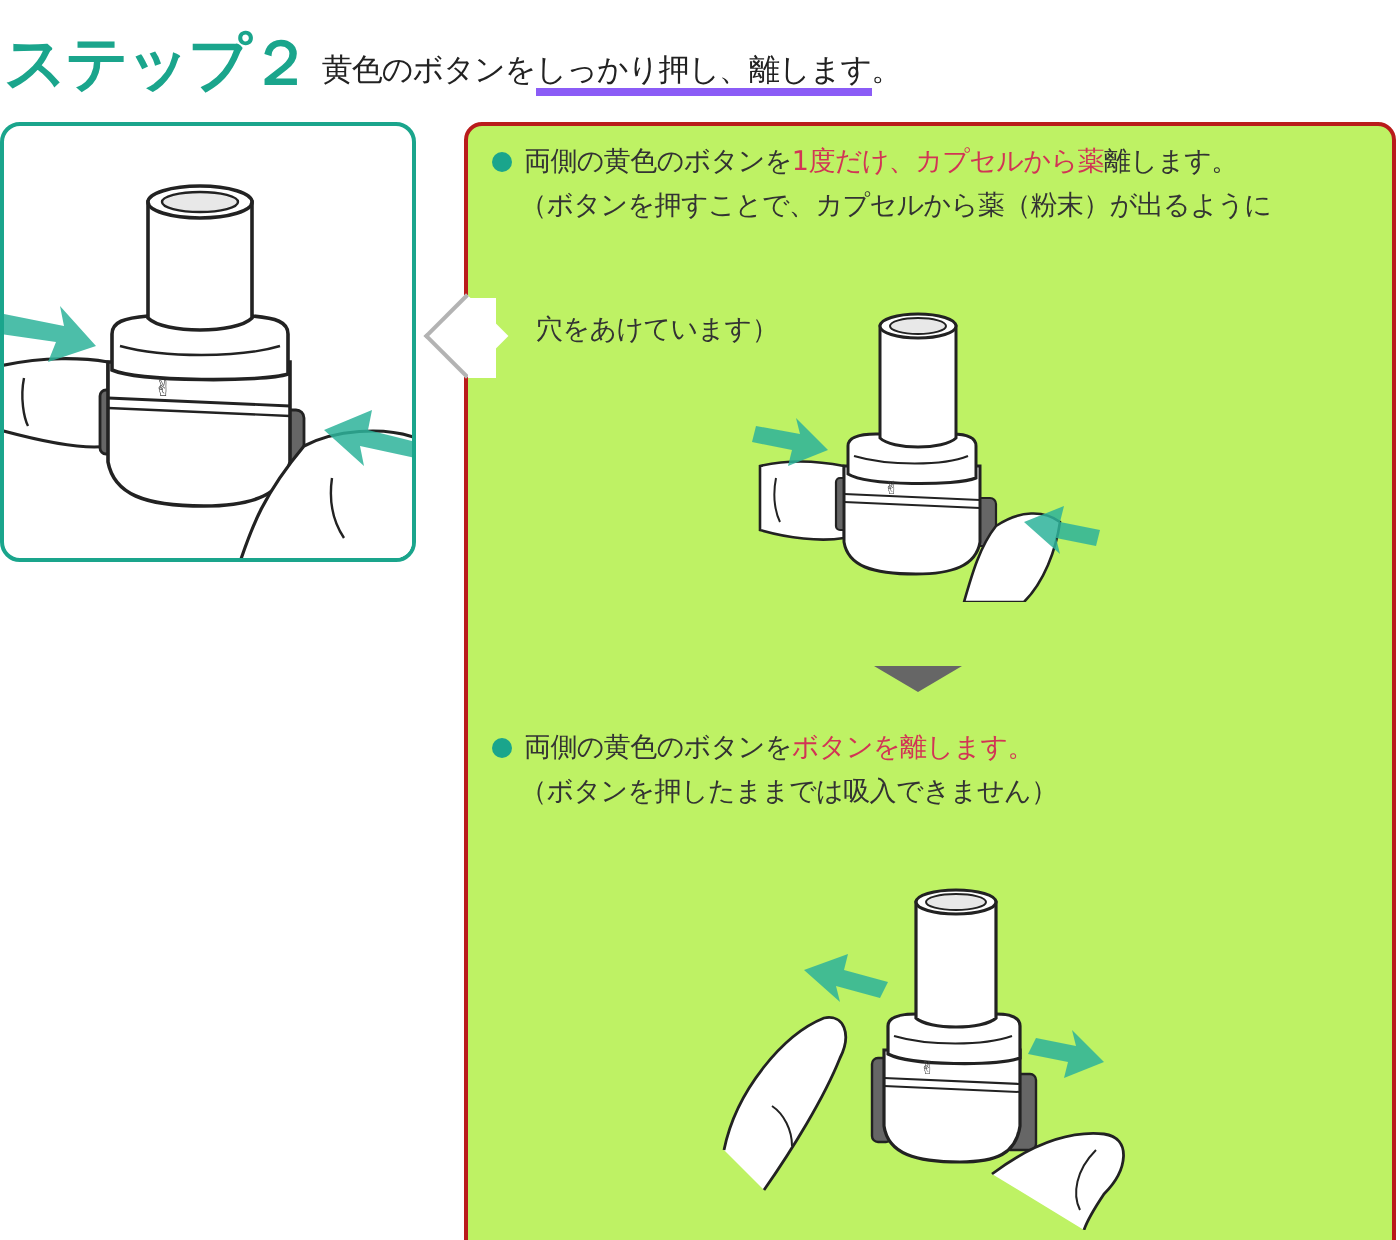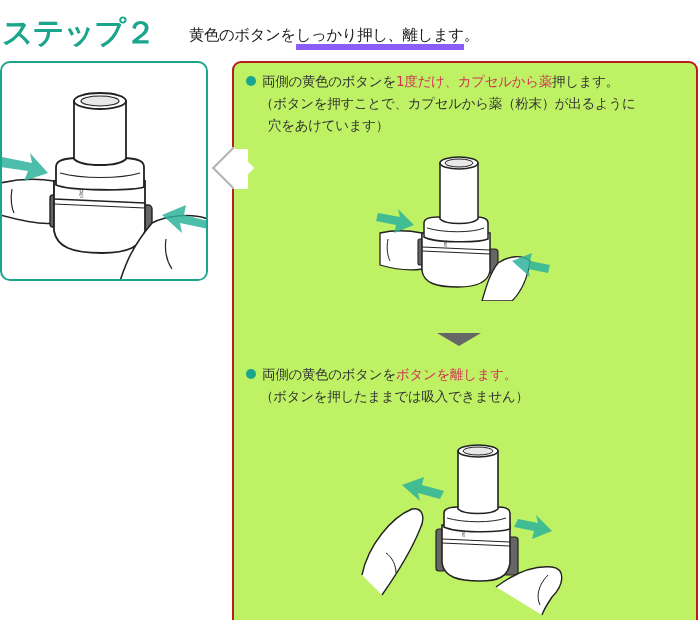--- a/index.html
+++ b/index.html
@@ -6,7 +6,7 @@
   html, body { width: 700px; height: 620px; background: #ffffff; overflow: hidden; }
   body { position: relative; font-family: "DejaVu Sans", "Liberation Sans", sans-serif; color: #333333; }
 
-  .header { position: absolute; left: 2px; top: 8px; height: 44px; display: flex; align-items: flex-end; gap: 28px; }
+  .header { position: absolute; left: 2px; top: 8px; height: 44px; display: flex; align-items: flex-end; }
   .step-title { font-size: 31px; font-weight: bold; color: #1aa58c; letter-spacing: -1px; line-height: 40px; }
   .step-desc { font-size: 15.5px; color: #222; margin-left: 6px; line-height: 26px; padding-bottom: 4px; letter-spacing: -0.5px; }
   .step-desc .ul { border-bottom: 6px solid #8b5cf6; padding-bottom: 0; }

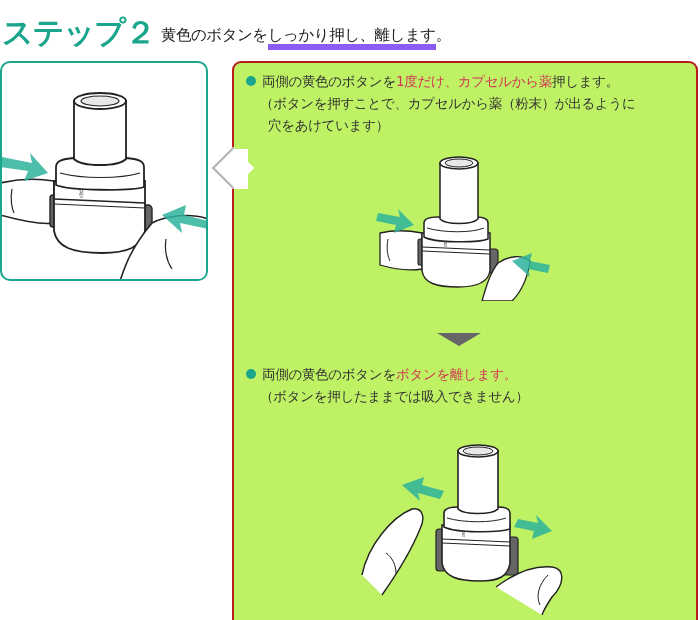--- a/index.html
+++ b/index.html
@@ -9,7 +9,7 @@
   .header { position: absolute; left: 2px; top: 8px; height: 44px; display: flex; align-items: flex-end; }
   .step-title { font-size: 31px; font-weight: bold; color: #1aa58c; letter-spacing: -1px; line-height: 40px; }
   .step-desc { font-size: 15.5px; color: #222; margin-left: 6px; line-height: 26px; padding-bottom: 4px; letter-spacing: -0.5px; }
-  .step-desc .ul { border-bottom: 6px solid #8b5cf6; padding-bottom: 0; }
+  .step-desc .ul { border-bottom: 4px solid #8b5cf6; padding-bottom: 0; }
 
   .left-panel { position: absolute; left: 0; top: 61px; width: 208px; height: 220px; border: 2px solid #1aa58c; border-radius: 10px; border-left-width: 2px; overflow: hidden; background: #fff; }
 

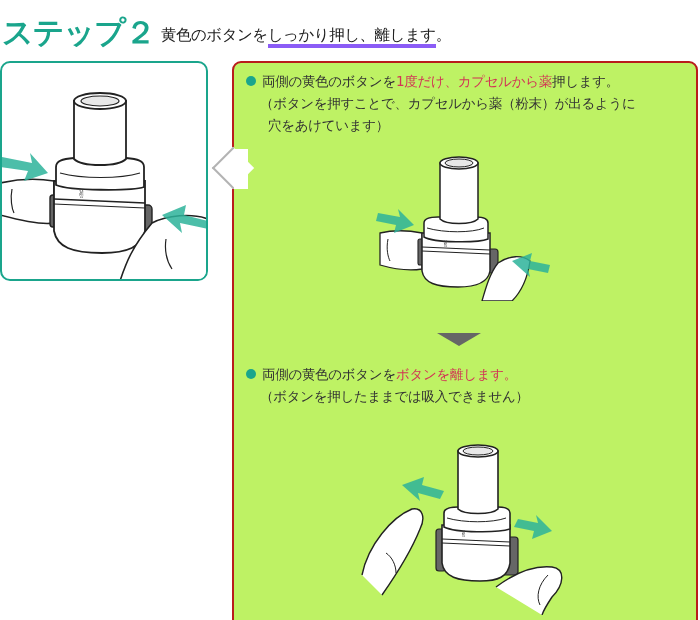--- a/index.html
+++ b/index.html
@@ -76,7 +76,7 @@
       <span class="dot"></span>
       <span>両側の黄色のボタンを</span>
         <span class="red">1度だけ、カプセルから薬</span>
-        <span>押します。</span>
+        <span>離します。</span>
     </div>
     <div class="indent">（ボタンを押すことで、カプセルから薬（粉末）が出るように</div>
     <div class="indent2">穴をあけています）</div>

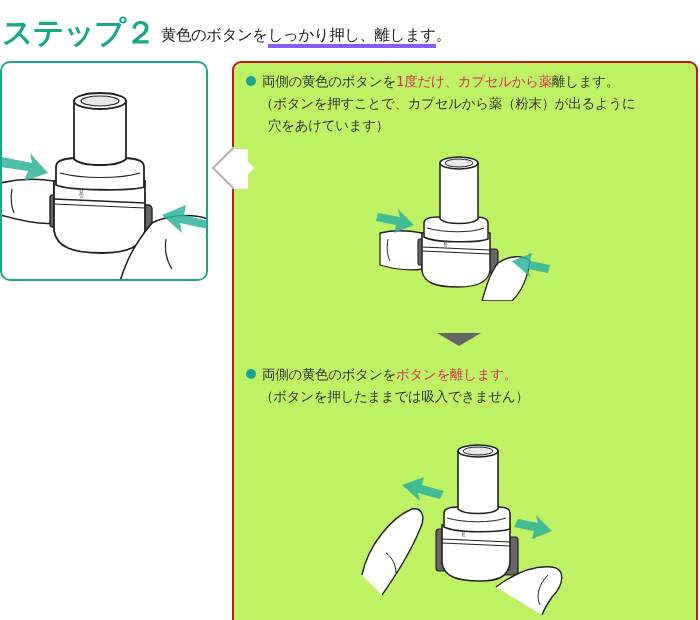--- a/index.html
+++ b/index.html
@@ -22,7 +22,7 @@
   .dot { width: 10px; height: 10px; border-radius: 50%; background: #1aa58c; margin-right: 6px; flex: 0 0 10px; }
   .red { color: #d23455; }
   .indent { padding-left: 14px; white-space: nowrap; text-align: center; }
-  .indent2 { padding-left: 22px; white-space: nowrap; }
+  .indent2 { padding-left: 22px; white-space: nowrap; margin-top: 40px; }
 
   .down-arrow { position: absolute; left: 203px; top: 270px; width: 0; height: 0; border-left: 22px solid transparent; border-right: 22px solid transparent; border-top: 13px solid #666666; }
 

